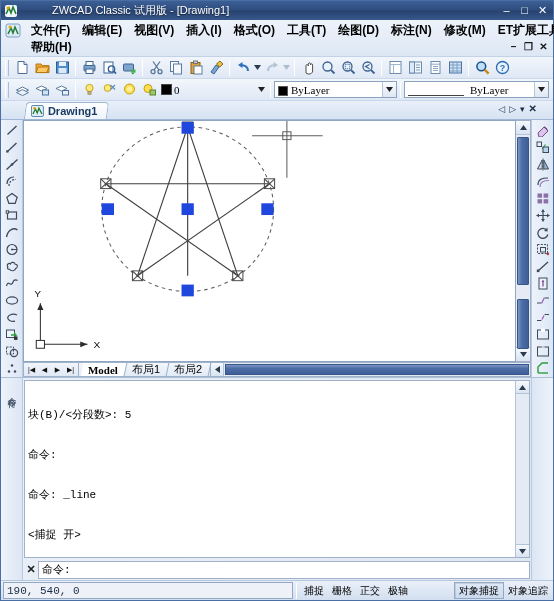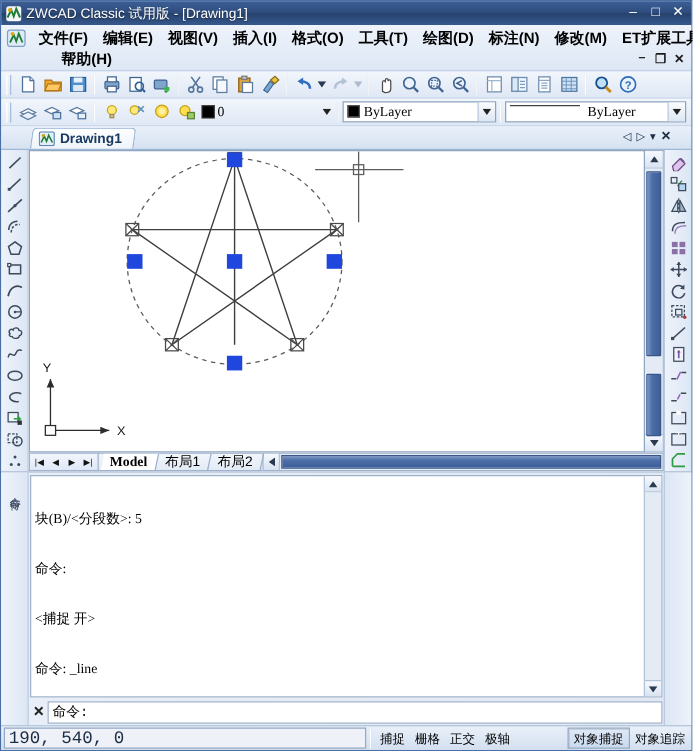--- a/index.html
+++ b/index.html
@@ -26,6 +26,7 @@
     display: flex; align-items: center;
     padding: 0 2px 0 3px;
     flex: 0 0 auto;
+    gap: 31px;
   }
   .titlebar .tb-icon {
     width: 14px; height: 14px;

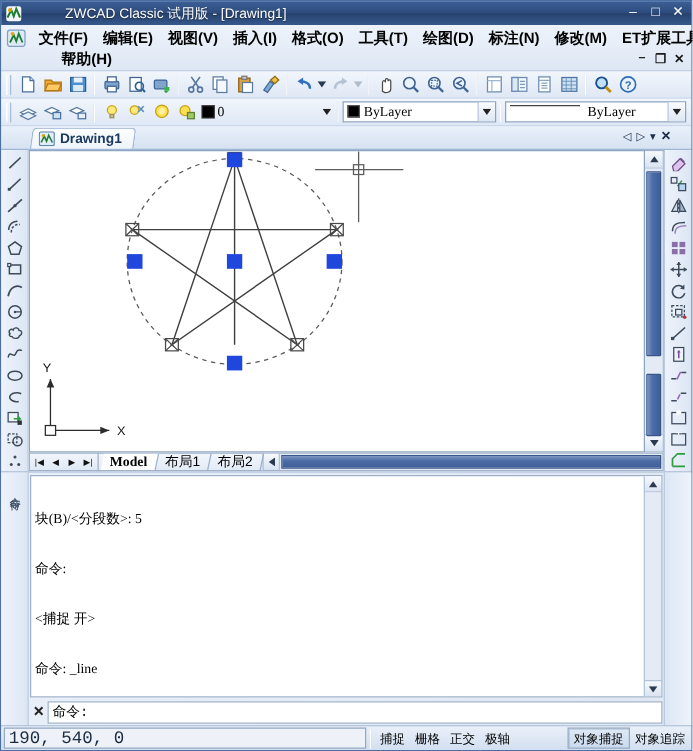--- a/index.html
+++ b/index.html
@@ -445,7 +445,7 @@
 
     </div>
     <div class="menurow2">
-      <div class="menu-item" style="margin-left:36px">帮助(H)</div>
+      <div class="menu-item" style="margin-left:18px">帮助(H)</div>
       <div class="doc-wbtns">
         <div class="doc-wbtn">–</div>
         <div class="doc-wbtn">❐</div>

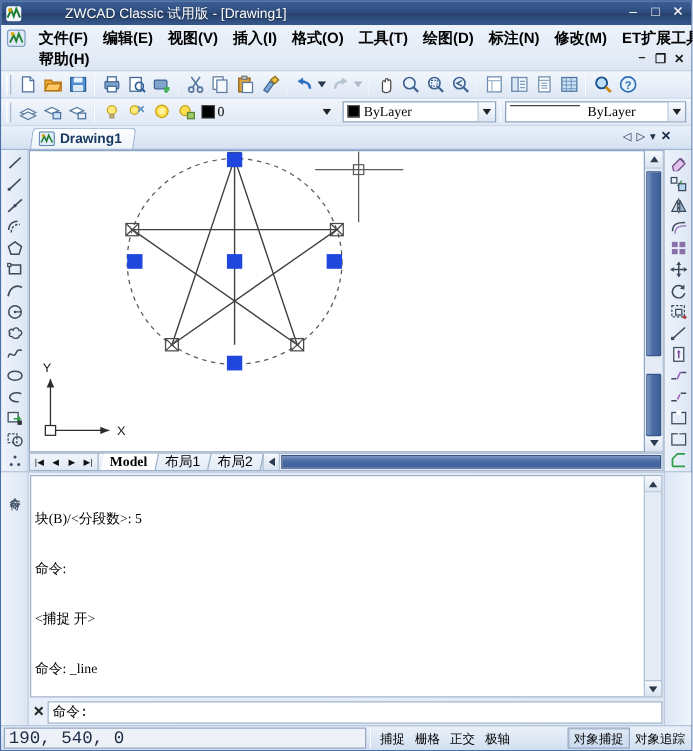--- a/index.html
+++ b/index.html
@@ -130,7 +130,7 @@
     position: relative;
     flex: 0 0 auto;
   }
-  .combo-body { flex: 1 1 auto; display: flex; align-items: flex-start; padding: 0 3px; gap: 3px; overflow: hidden;}
+  .combo-body { flex: 1 1 auto; display: flex; align-items: flex-end; padding: 0 3px; gap: 3px; overflow: hidden;}
   .combo-arrow {
     width: 14px; height: 15px;
     background: linear-gradient(#fafcff, #dde7f3);

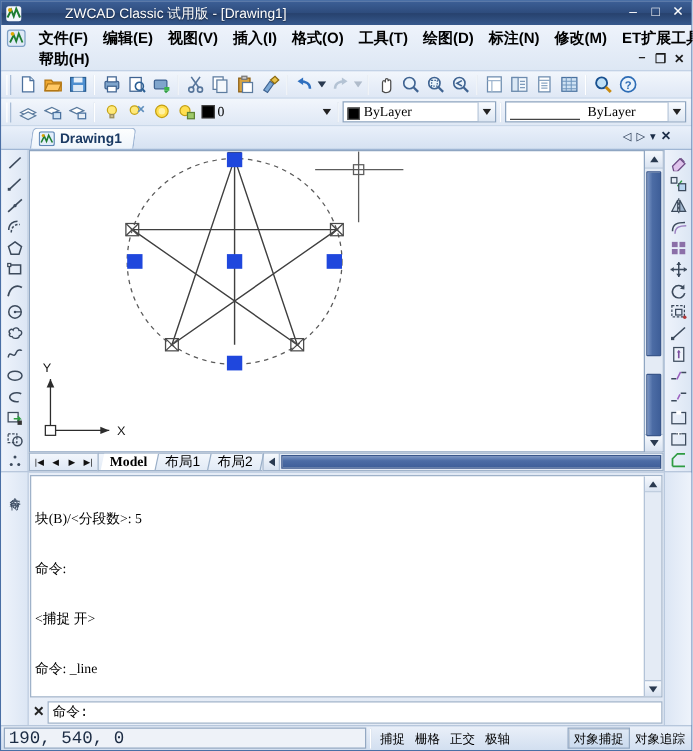--- a/index.html
+++ b/index.html
@@ -323,7 +323,7 @@
   .cmd-lines {
     flex: 1 1 auto;
     padding: 1px 3px;
-    font-family: Liberation Serif, serif;
+    font-family: Liberation Mono, monospace;
     font-size: 11px;
     line-height: 13.4px;
     color: #000;

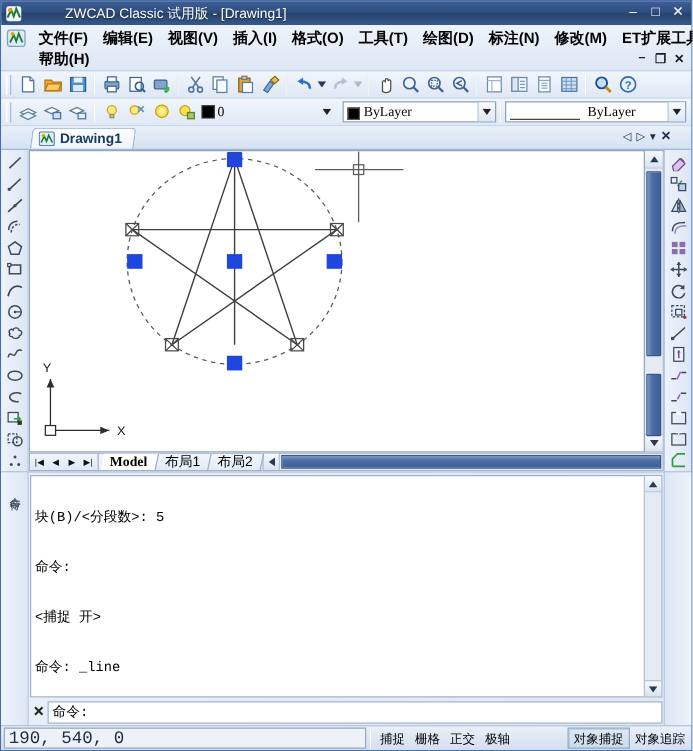--- a/index.html
+++ b/index.html
@@ -1084,8 +1084,8 @@
         <div class="cmd-lines">
           <div>块(B)/&lt;分段数&gt;: 5</div>
           <div>命令:</div>
+          <div>命令: _line</div>
           <div>&lt;捕捉 开&gt;</div>
-          <div>命令: _line</div>
           
           
           

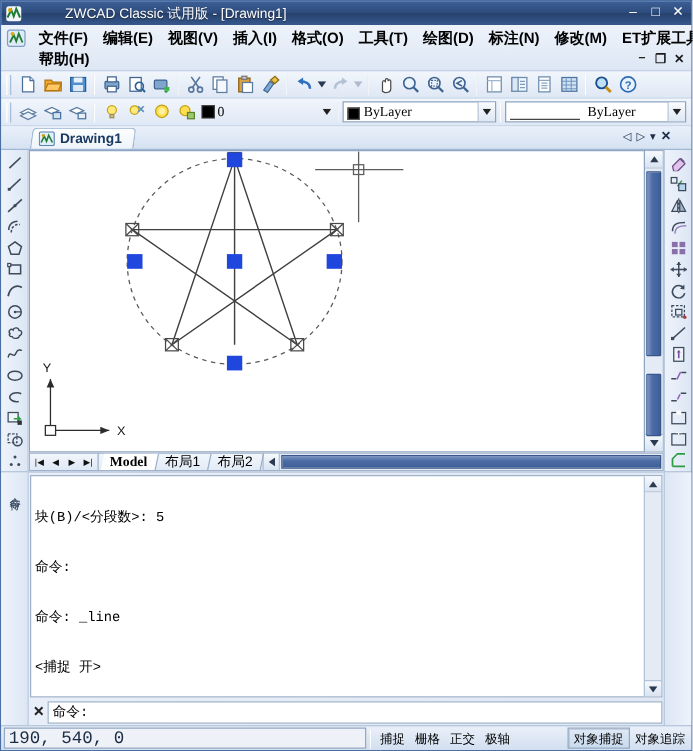--- a/index.html
+++ b/index.html
@@ -381,7 +381,7 @@
     display: flex; align-items: center;
     padding-left: 3px;
     font-family: "Liberation Mono", monospace;
-    font-size: 14px;
+    font-size: 11px;
     color: #1c2c44;
     flex: 0 0 auto;
   }

